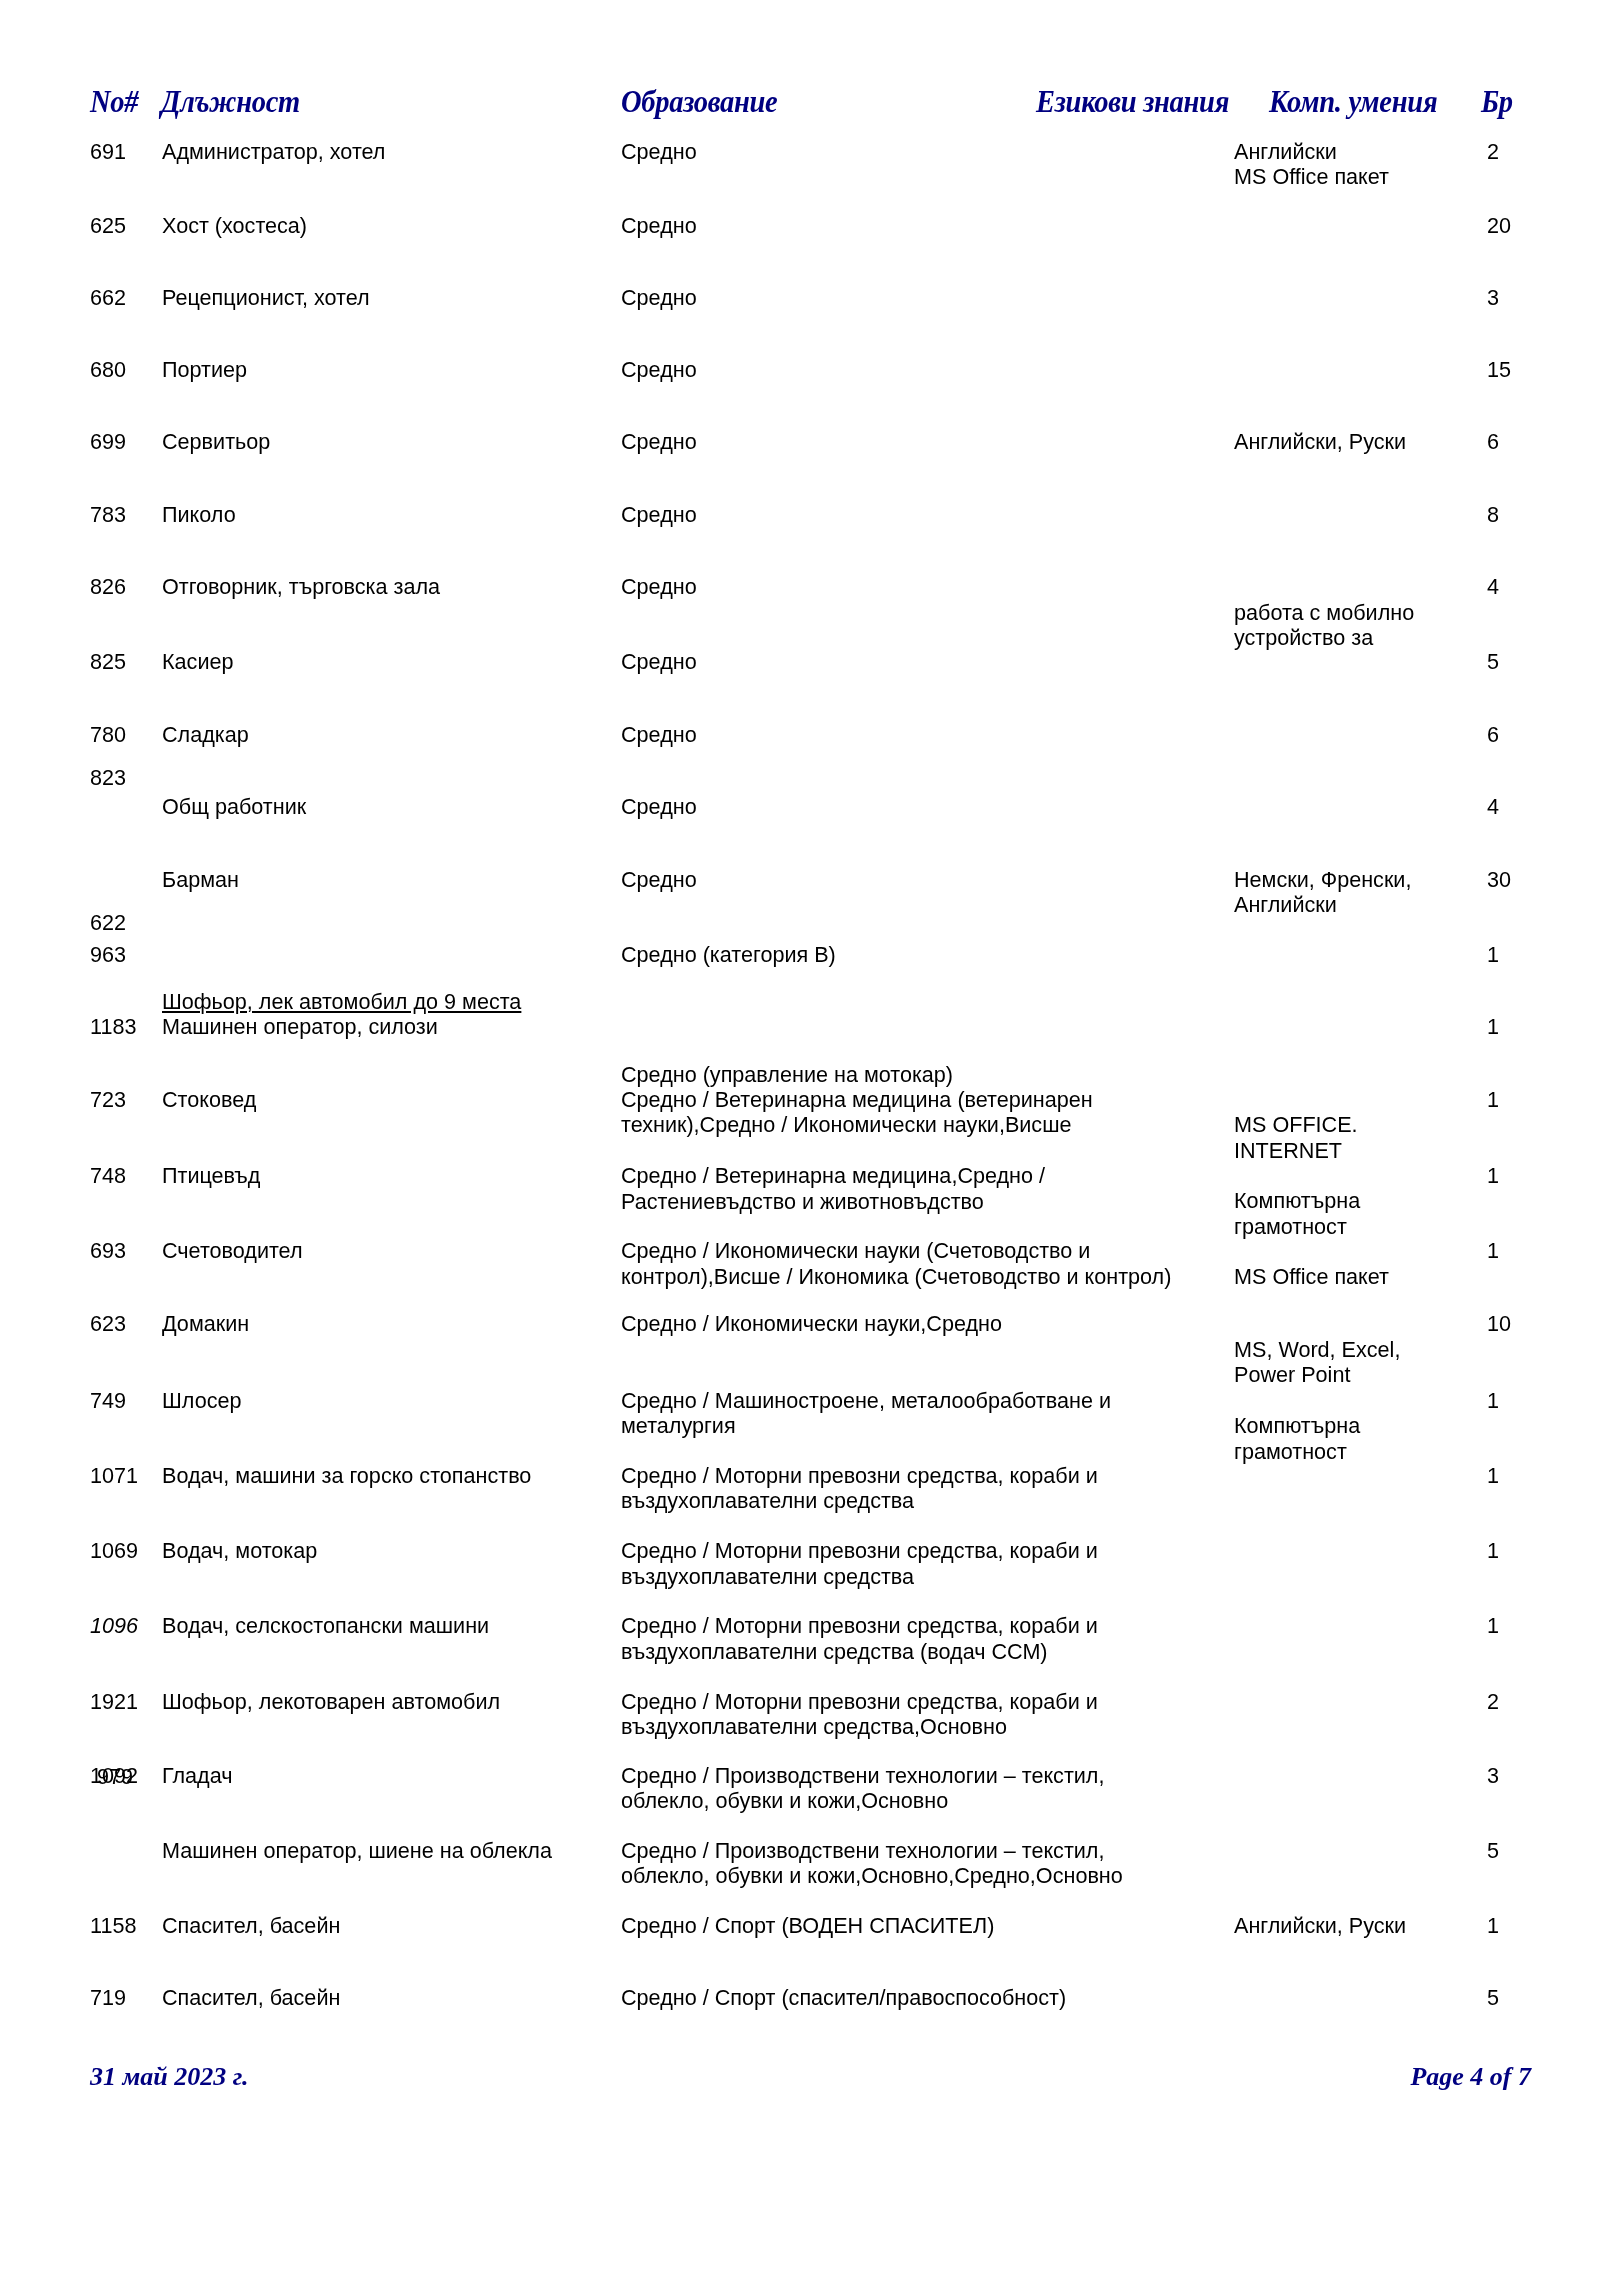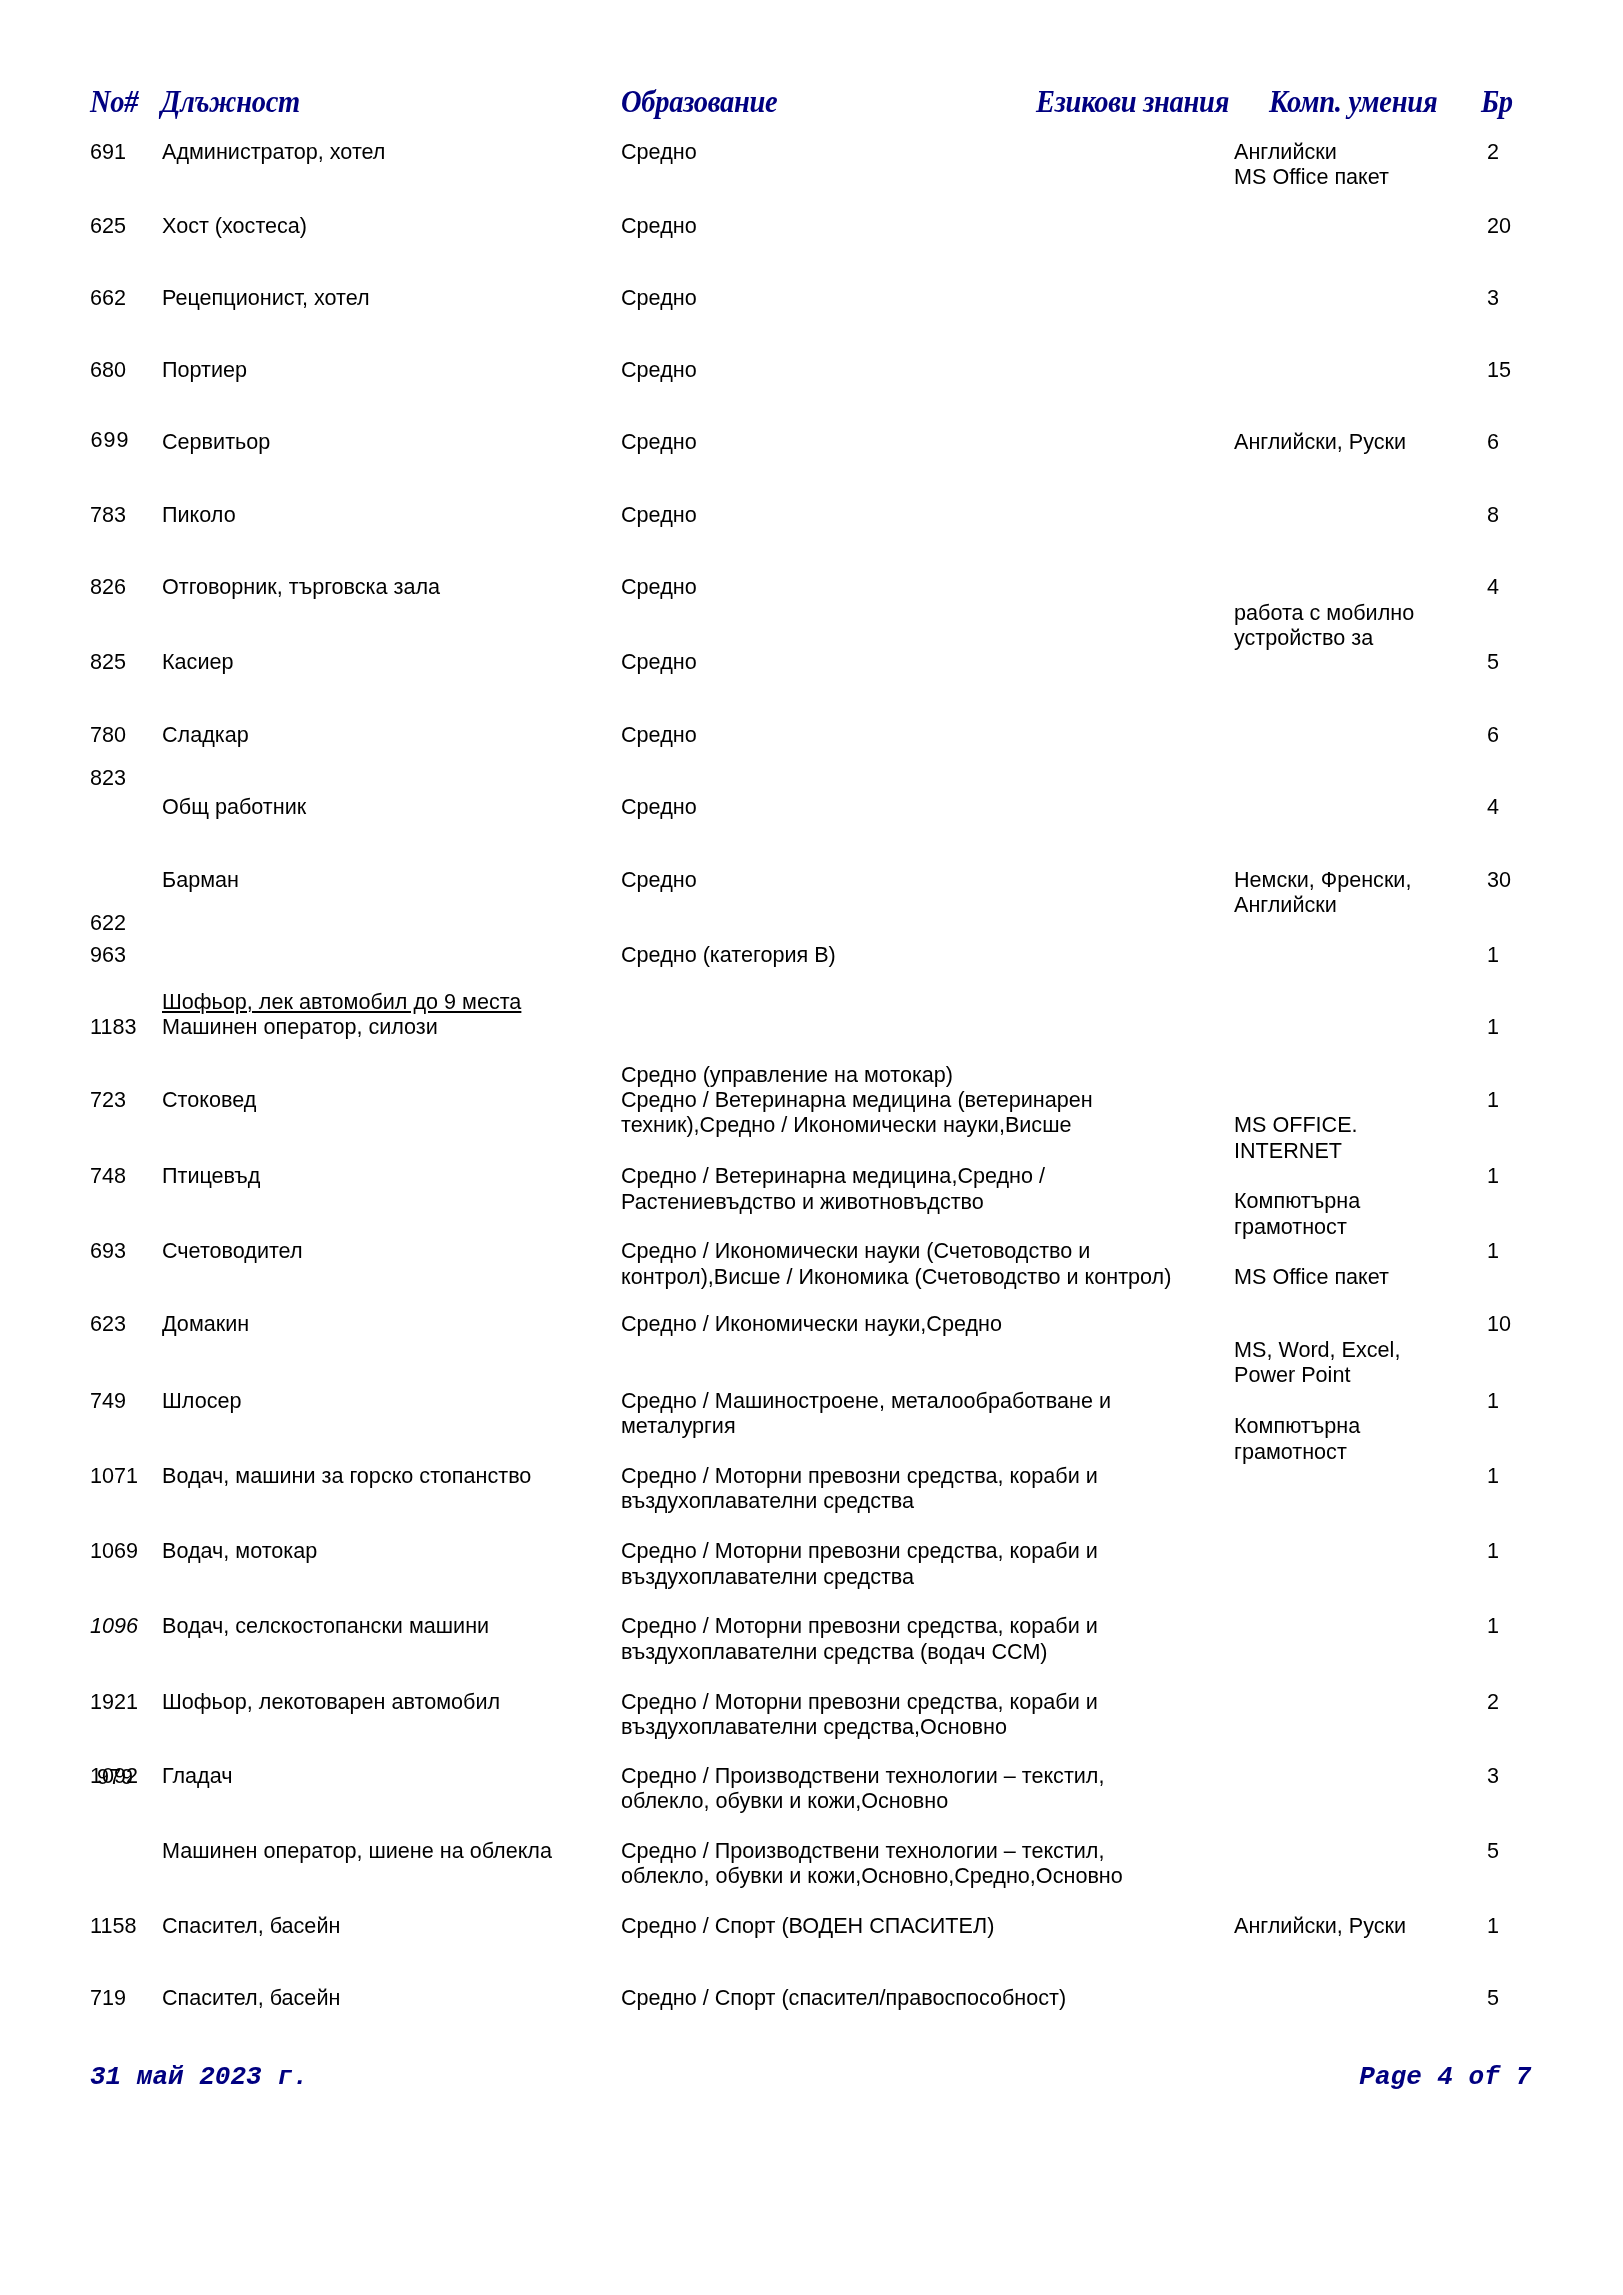--- a/index.html
+++ b/index.html
@@ -57,7 +57,7 @@
       <div class="cell c-title" style="top: 357px;">Портиер</div>
       <div class="cell c-edu" style="top: 357px;">Средно</div>
       <div class="cell c-cnt" style="top: 357px;">15</div>
-      <div class="cell c-no" style="top: 429px; font-family: Liberation Mono, monospace;">699</div>
+      <div class="cell c-no" style="top: 429px;">699</div>
       <div class="cell c-title" style="top: 429px;">Сервитьор</div>
       <div class="cell c-edu" style="top: 429px;">Средно</div>
       <div class="cell c-cnt" style="top: 429px;">6</div>

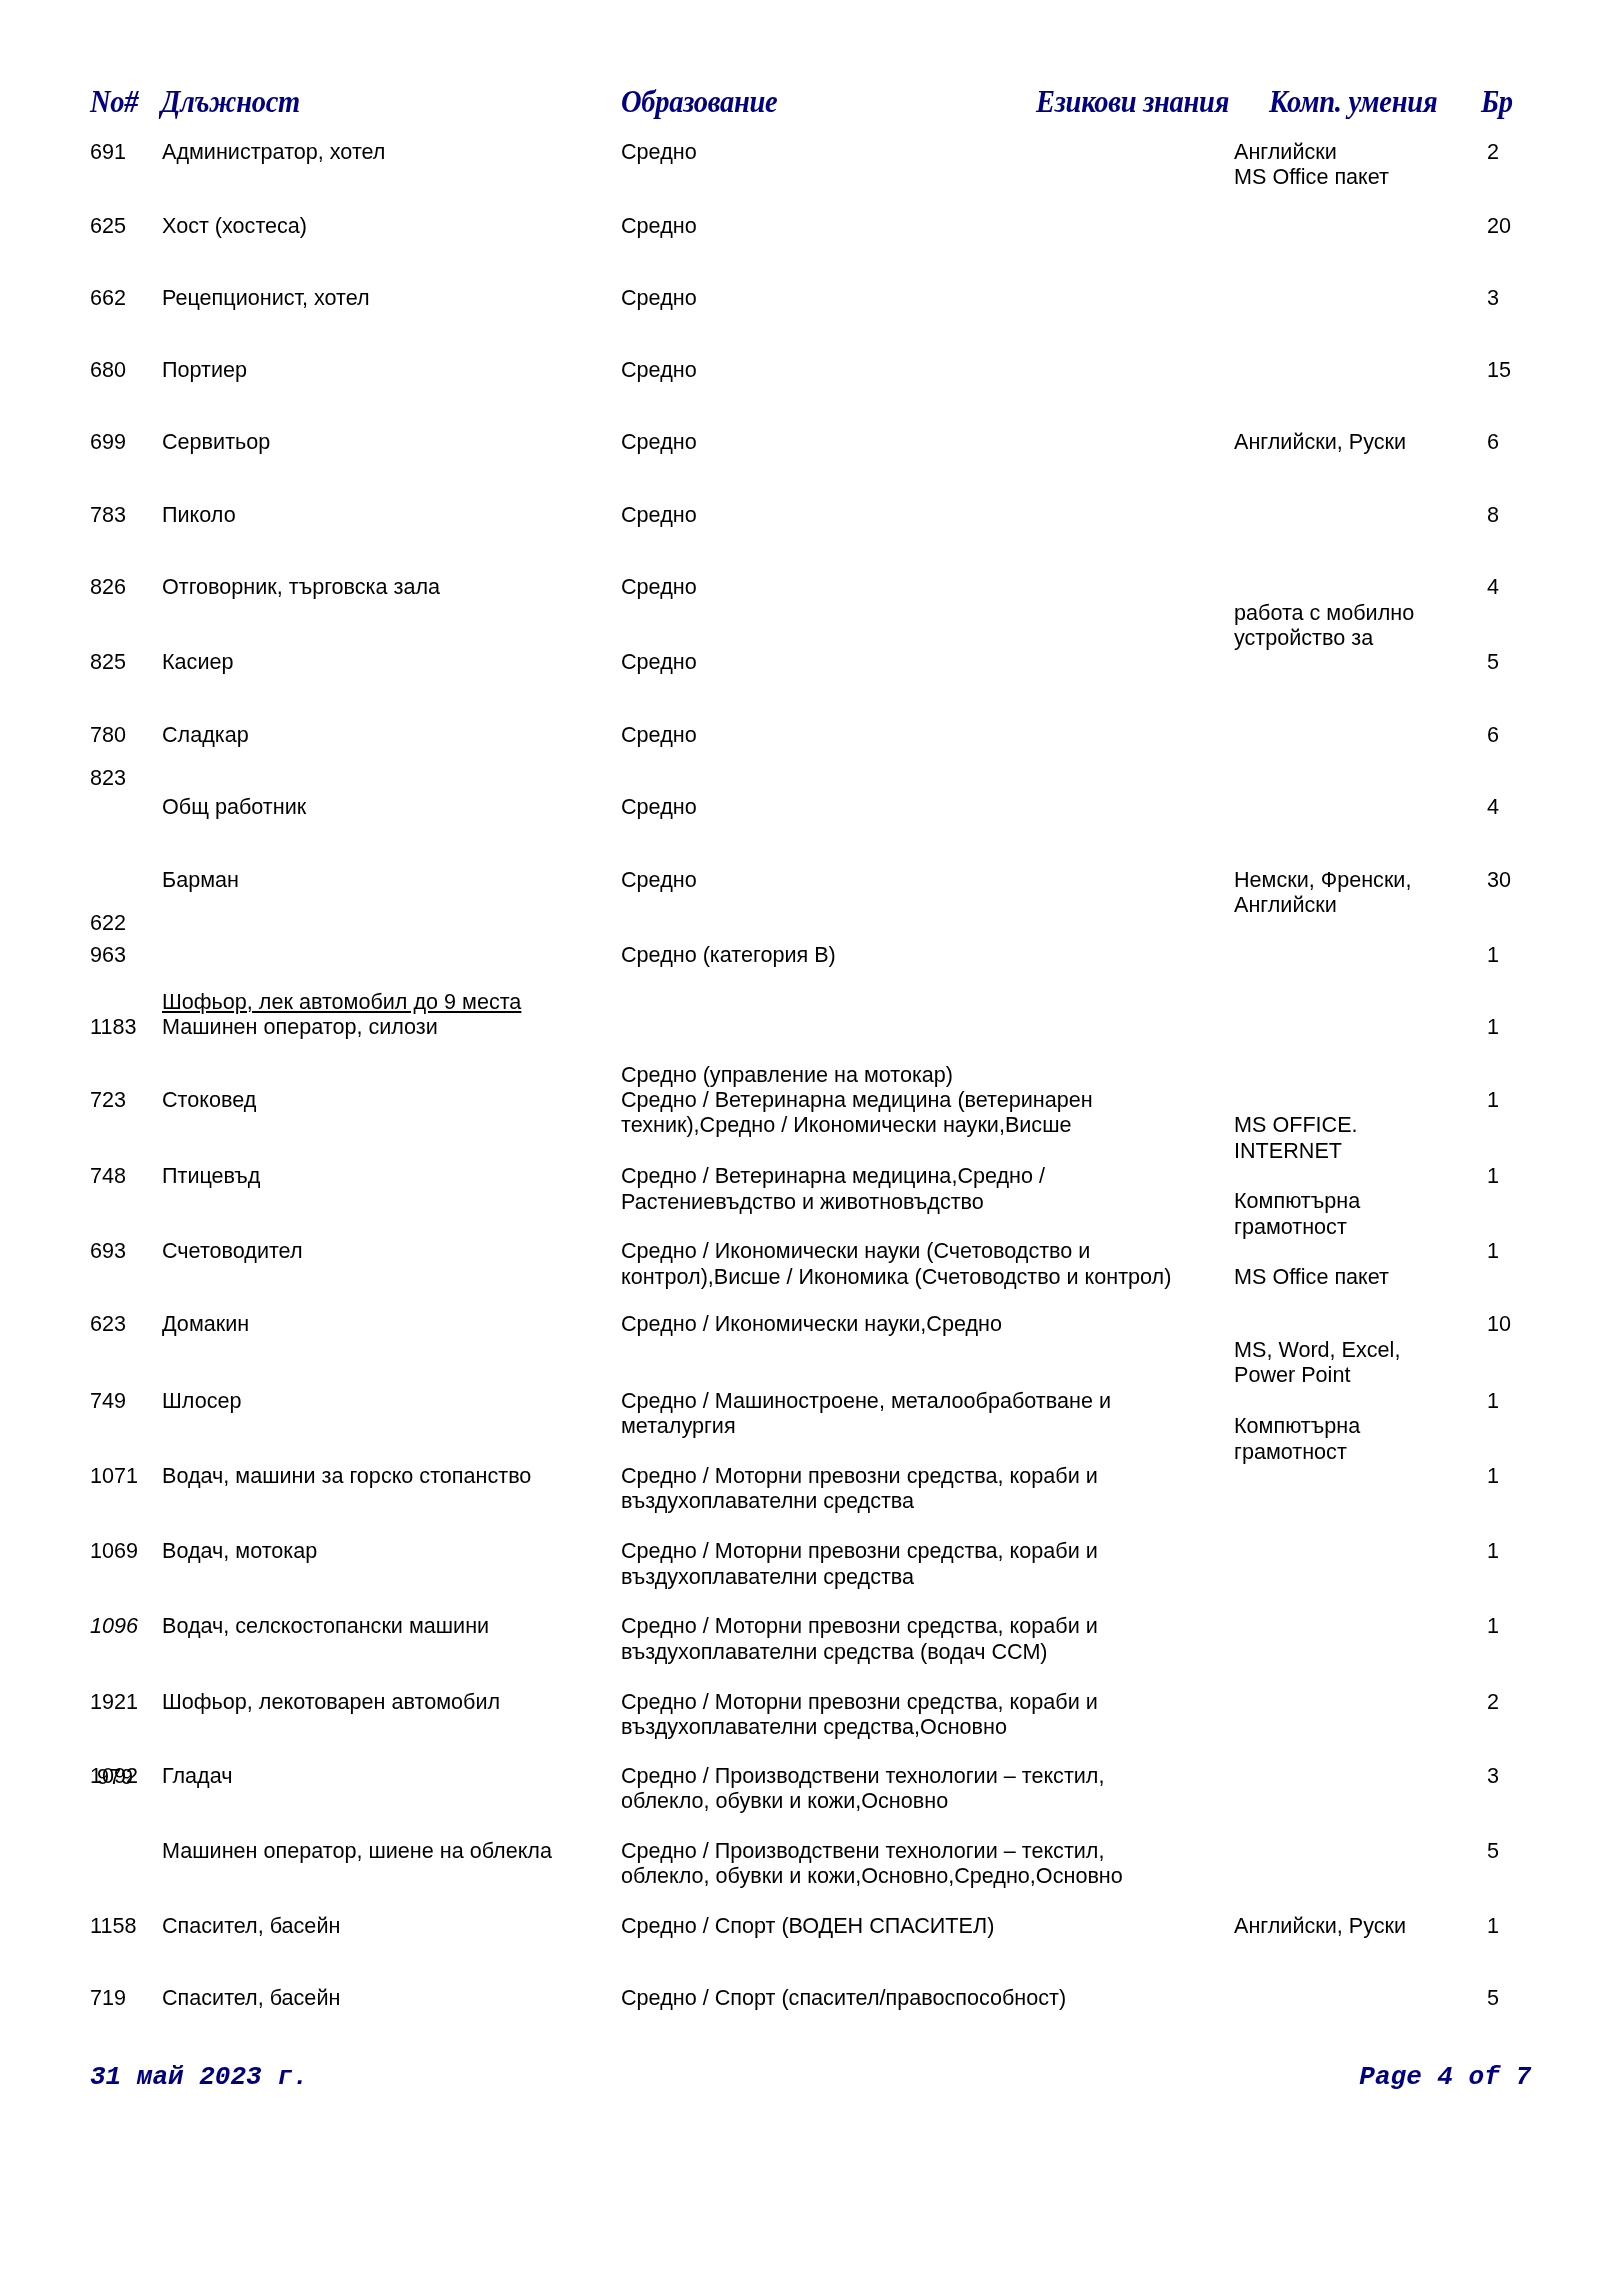--- a/index.html
+++ b/index.html
@@ -24,7 +24,7 @@
   .side { left: 1234px; }
   .footer {
     position: absolute; top: 2062px;
-    font-family: Liberation Mono, monospace;
+    font-family: Liberation Serif, serif;
     font-style: italic; font-weight: bold; font-size: 26px; color: #000080;
     white-space: nowrap;
   }

